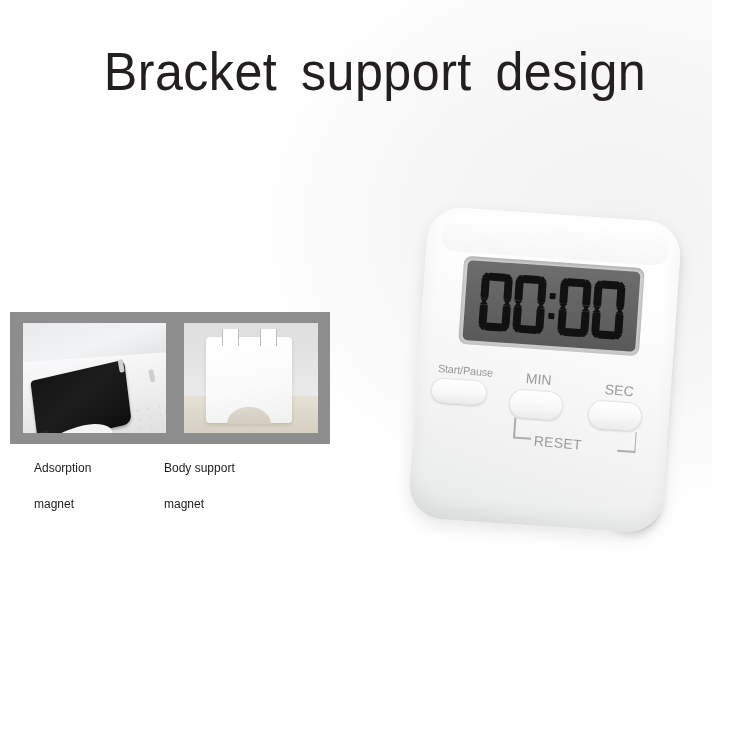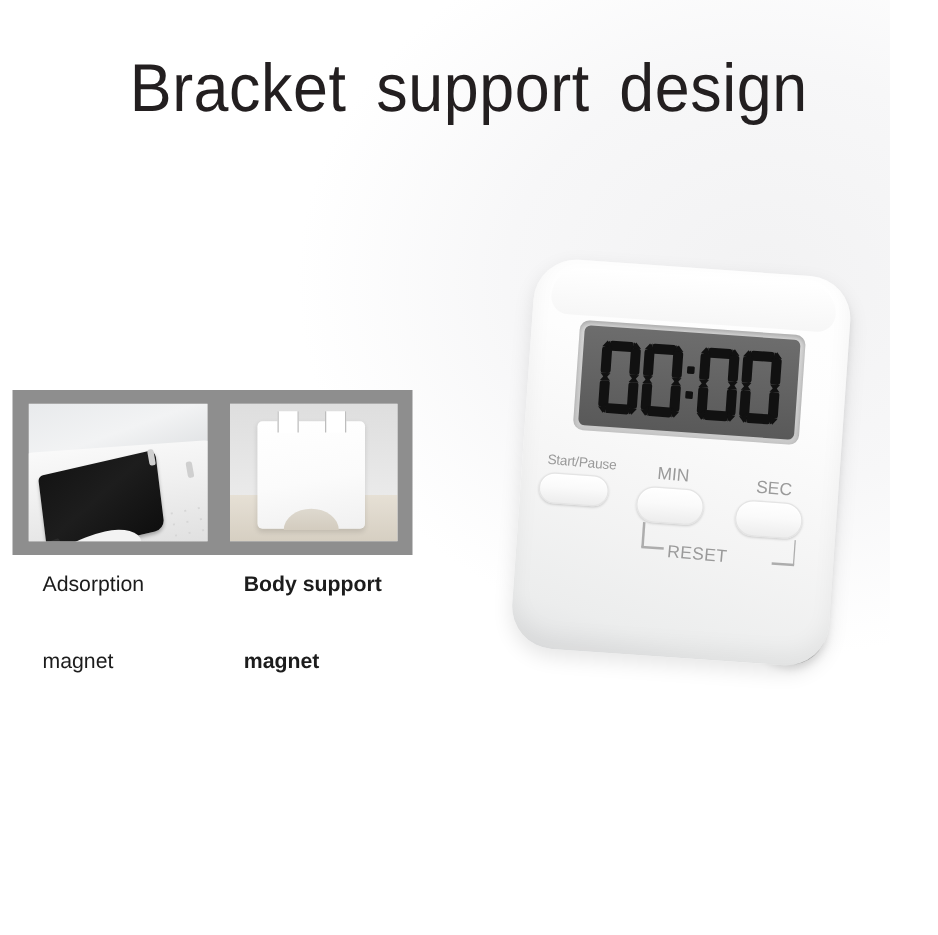--- a/index.html
+++ b/index.html
@@ -170,7 +170,7 @@
   .caption {
     position: absolute;
     font-family: "Liberation Sans", sans-serif;
-    font-size: 17px;
+    font-size: 12px;
     color: #1c1c1c;
     line-height: 36px;
     white-space: nowrap;

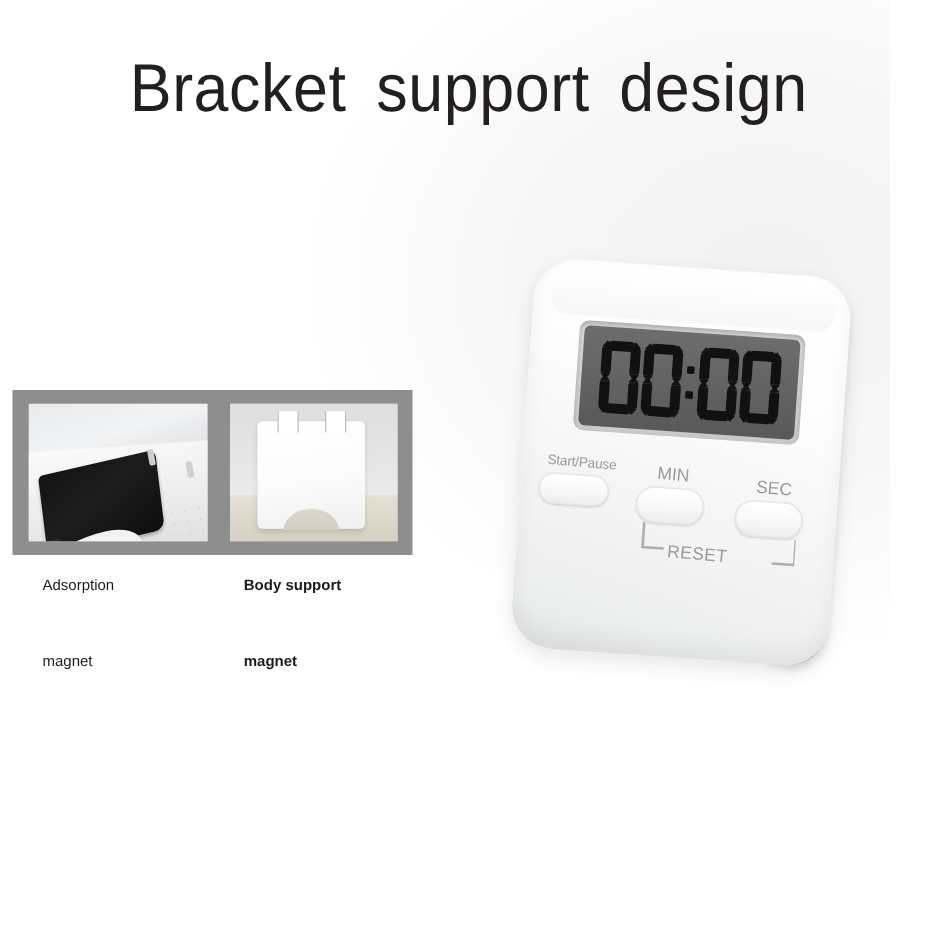--- a/index.html
+++ b/index.html
@@ -176,7 +176,7 @@
     white-space: nowrap;
   }
   #caption-left  { left: 34px;  top: 450px; }
-  #caption-right { left: 195px; top: 450px; font-weight: bold; }
+  #caption-right { left: 164px; top: 450px; }
   .caption .line2 { display: block; margin-top: 25px; }
 
   

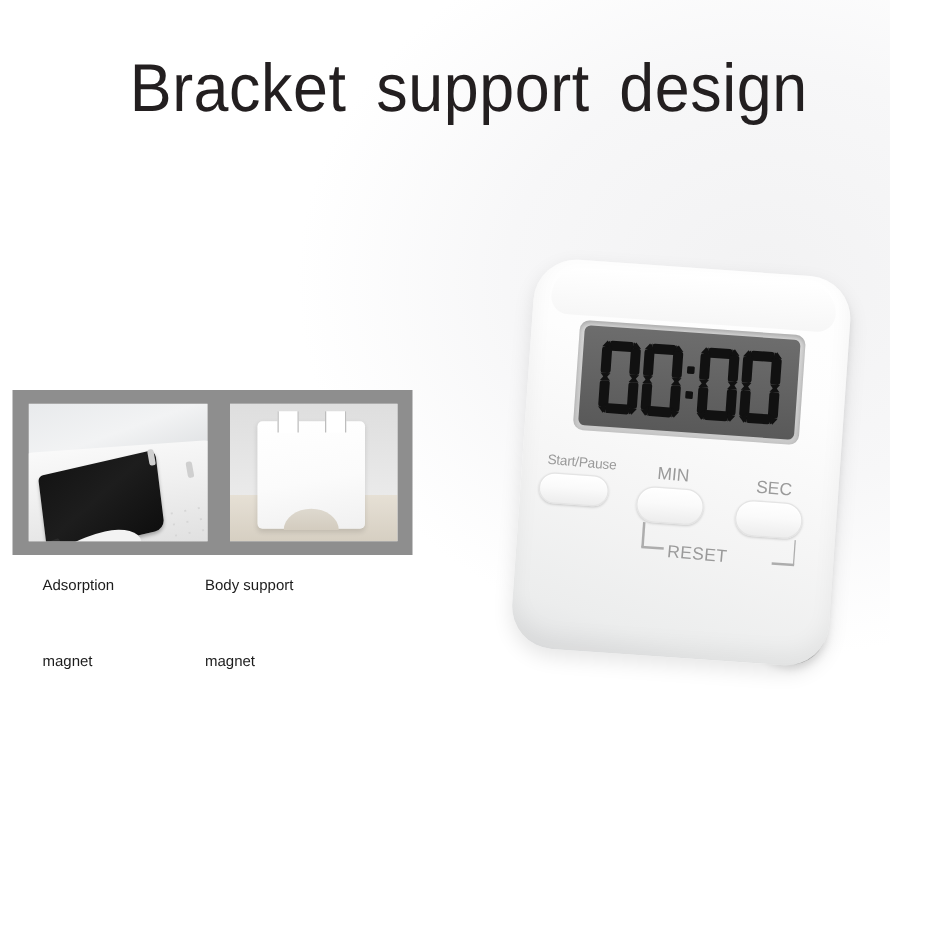--- a/index.html
+++ b/index.html
@@ -177,7 +177,7 @@
   }
   #caption-left  { left: 34px;  top: 450px; }
   #caption-right { left: 164px; top: 450px; }
-  .caption .line2 { display: block; margin-top: 25px; }
+  .caption .line2 { display: block; }
 
   
   #timer {

